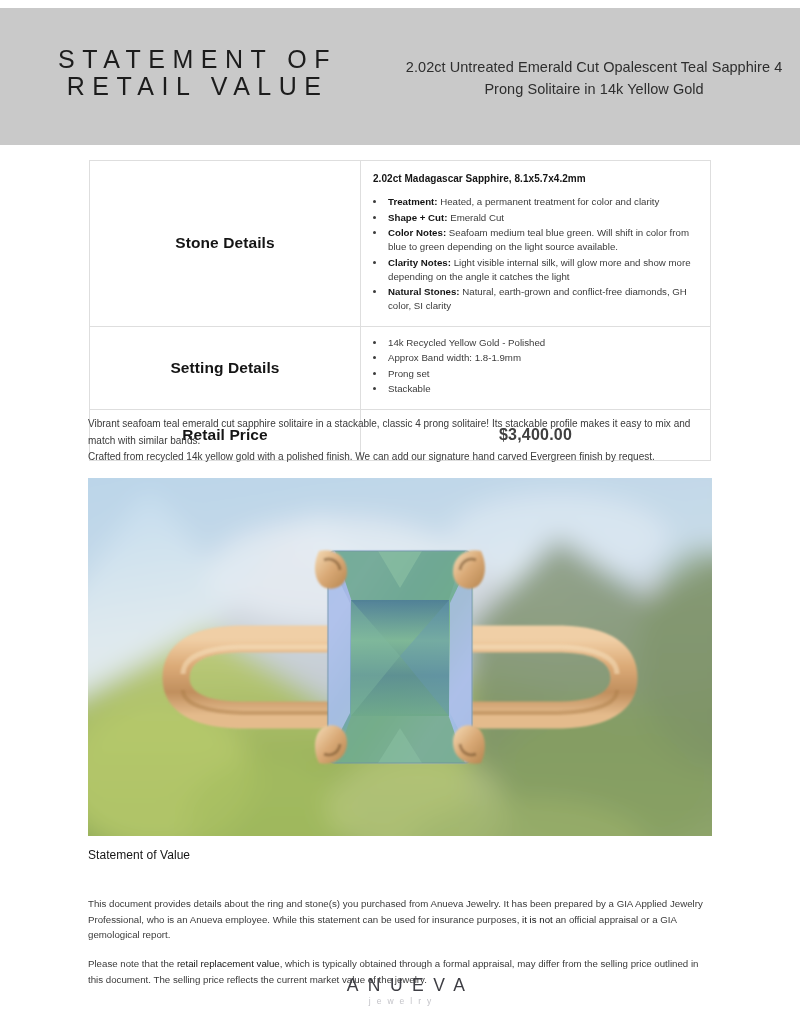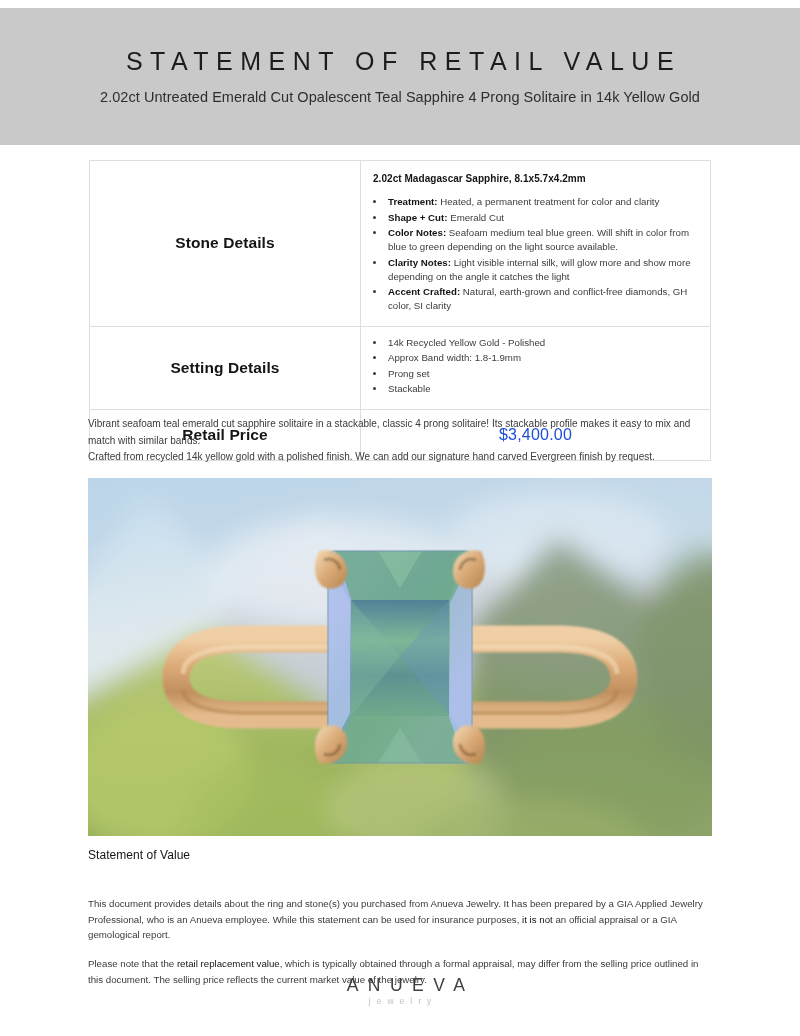--- a/index.html
+++ b/index.html
@@ -30,7 +30,6 @@
     height: 137px;
     background: #c9c9c9;
     display: flex;
-    flex-direction: column;
     align-items: center;
     justify-content: center;
     padding-top: 4px;

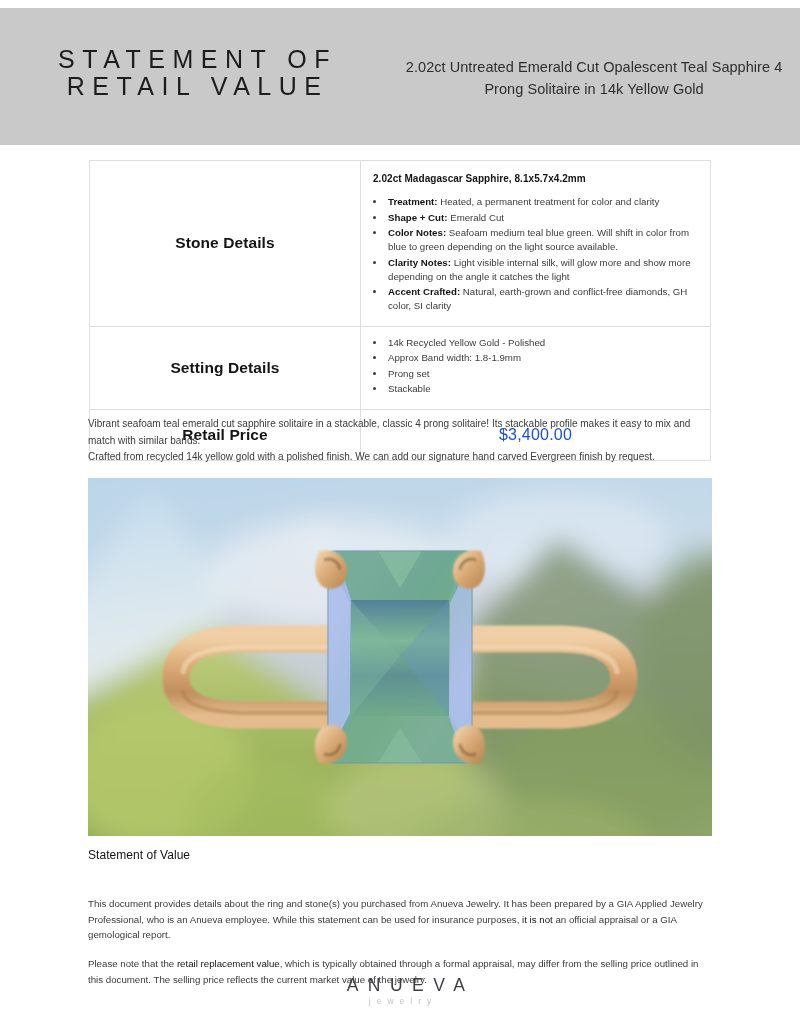--- a/index.html
+++ b/index.html
@@ -221,7 +221,7 @@
             <li><b>Shape + Cut:</b><span> Emerald Cut</span></li>
             <li><b>Color Notes:</b><span> Seafoam medium teal blue green. Will shift in color from blue to green depending on the light source available.</span></li>
             <li><b>Clarity Notes:</b><span> Light visible internal silk, will glow more and show more depending on the angle it catches the light</span></li>
-            <li><b>Accent Crafted:</b><span> Natural, earth-grown and conflict-free diamonds, GH color, SI clarity</span></li>
+            <li><b>Natural Stones:</b><span> Natural, earth-grown and conflict-free diamonds, GH color, SI clarity</span></li>
           </ul>
         </td>
       </tr>

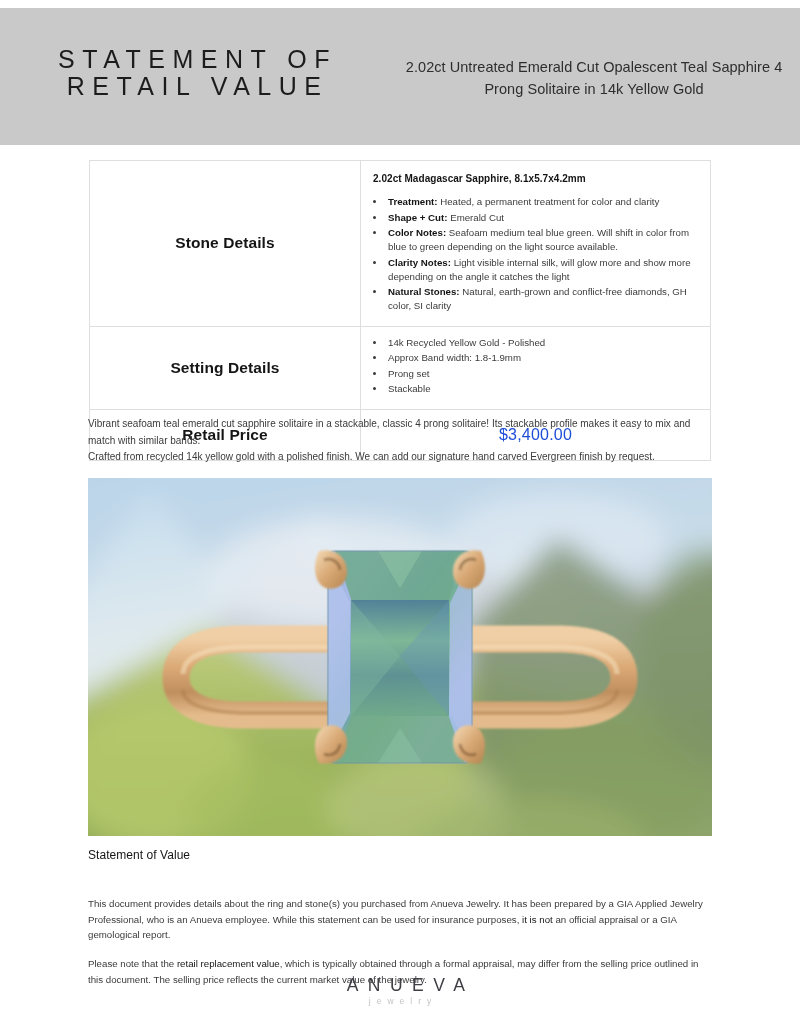--- a/index.html
+++ b/index.html
@@ -113,8 +113,8 @@
   td.price-cell {
     text-align: center;
     font-size: 16px;
-    font-weight: normal;
-    color: #1d4ed8;
+    font-weight: bold;
+    color: #404040;
     padding: 2px 8px;
     letter-spacing: 0.2px;
   }

